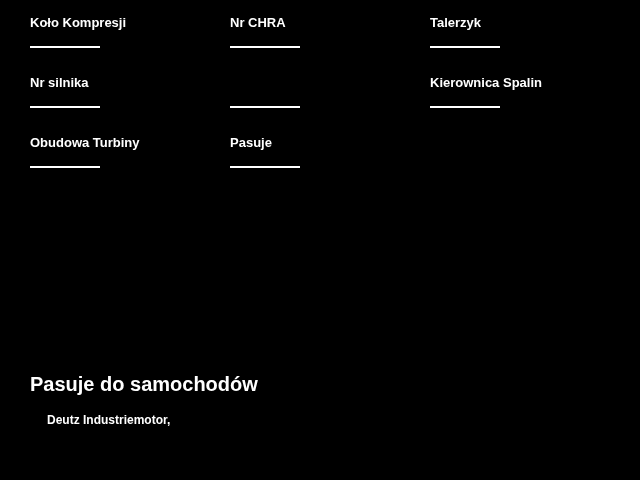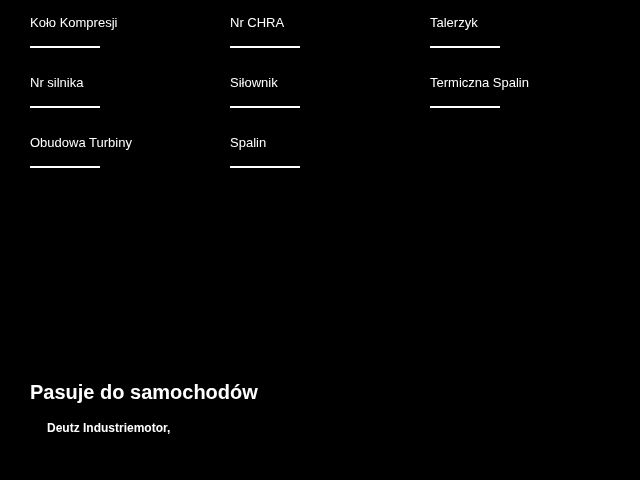--- a/index.html
+++ b/index.html
@@ -33,7 +33,7 @@
     display: block;
     font-size: 13px;
     line-height: 17px;
-    font-weight: 400;
+    font-weight: 700;
     color: #ffffff;
     white-space: nowrap;
   }

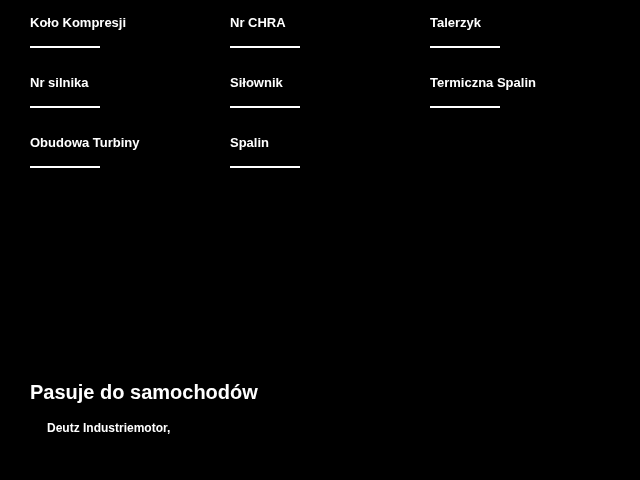--- a/index.html
+++ b/index.html
@@ -98,7 +98,6 @@
 
 
     <div class="field">
-      <span class="field-label">Siłownik</span>
       <div class="field-underline"></div>
     </div>
 

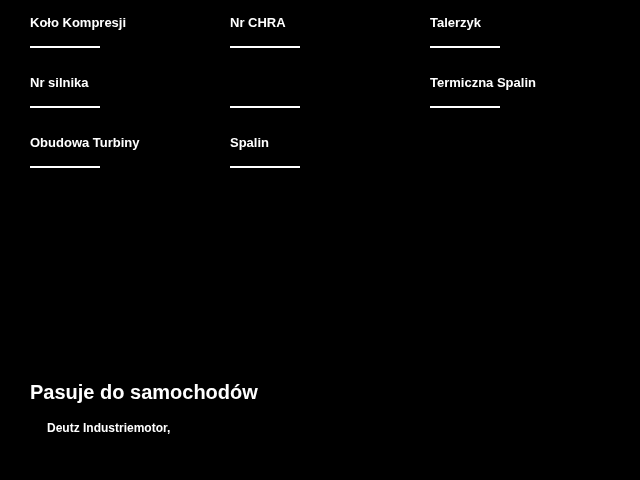--- a/index.html
+++ b/index.html
@@ -103,7 +103,7 @@
 
 
     <div class="field">
-      <span class="field-label">Termiczna Spalin</span>
+      <span class="field-label">Kierownica Spalin</span>
       <div class="field-underline"></div>
     </div>
 

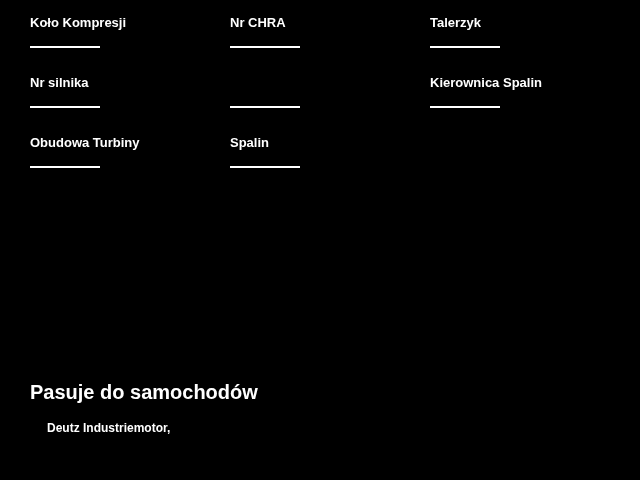--- a/index.html
+++ b/index.html
@@ -113,7 +113,7 @@
     </div>
 
     <div class="field">
-      <span class="field-label">Spalin</span>
+      <span class="field-label">Pasuje</span>
       <div class="field-underline"></div>
     </div>
 

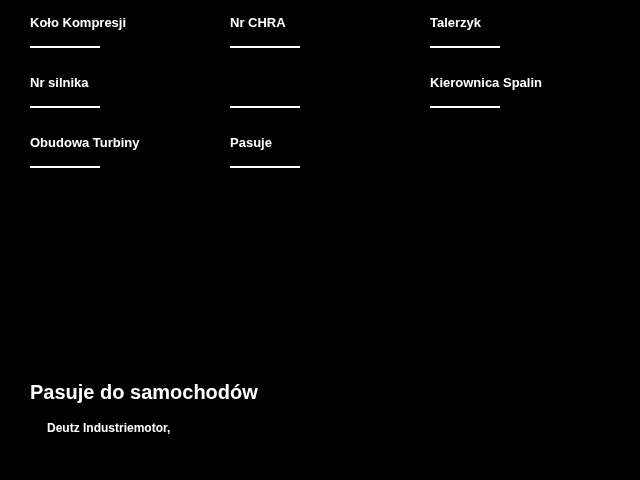--- a/index.html
+++ b/index.html
@@ -48,7 +48,7 @@
   .fits-section {
     position: absolute;
     left: 30px;
-    top: 380px;
+    top: 372px;
   }
   .fits-heading {
     margin: 0;

